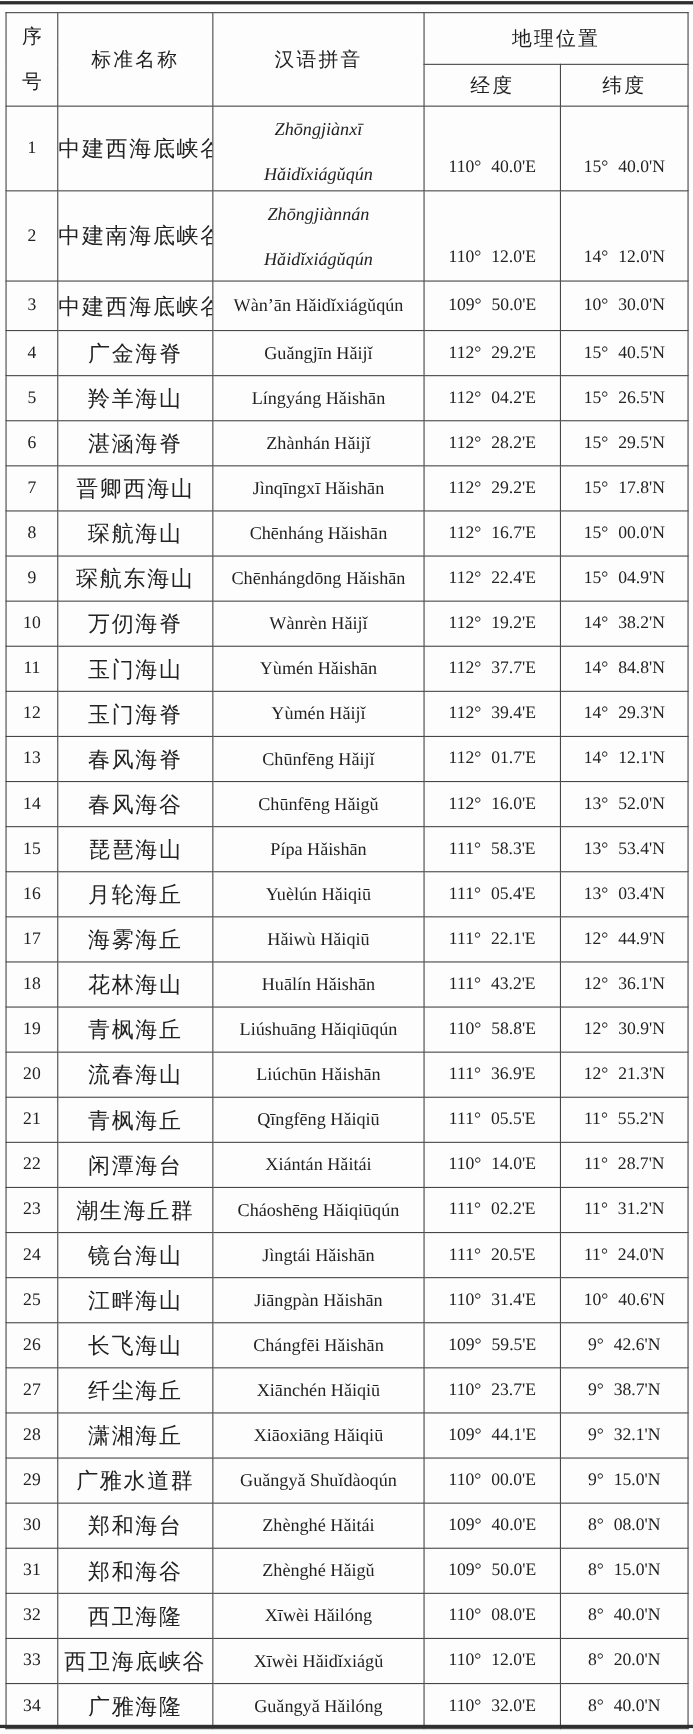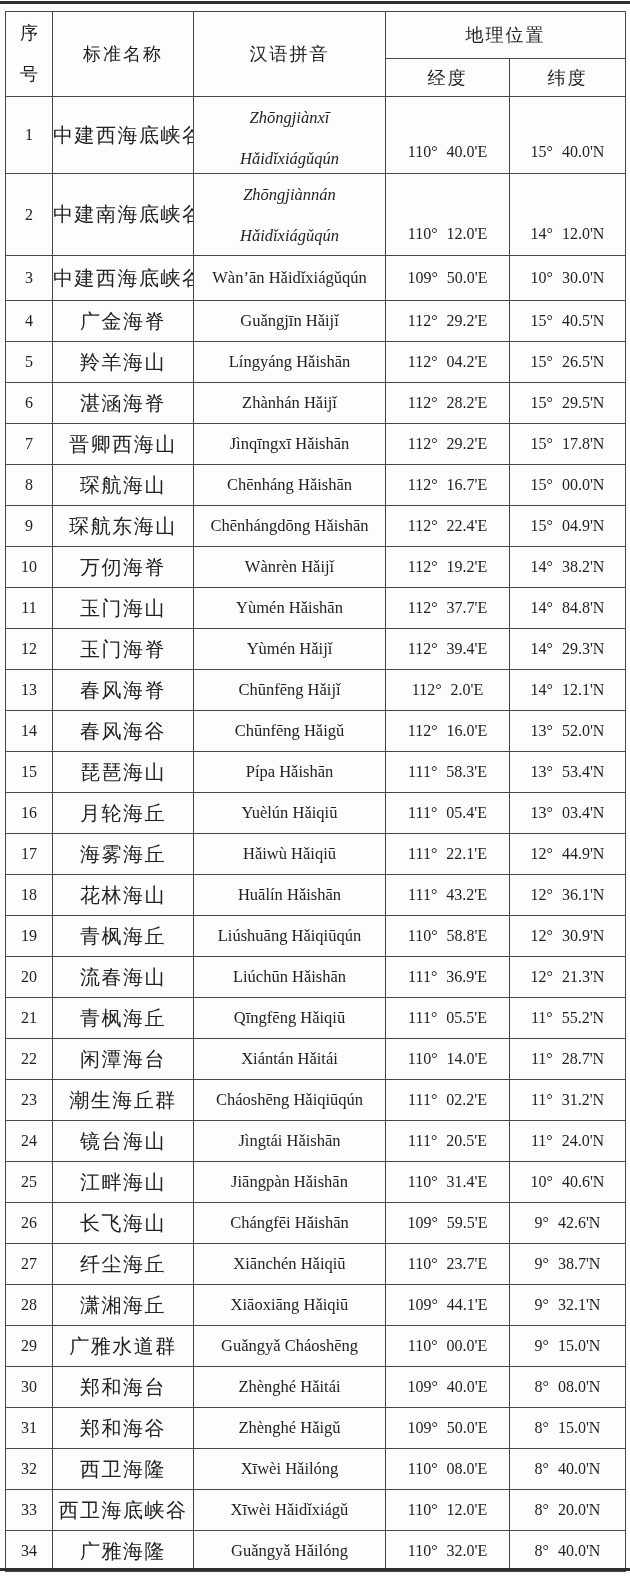--- a/index.html
+++ b/index.html
@@ -211,7 +211,7 @@
           <td class="num">13</td>
           <td class="name">春风海脊</td>
           <td class="pinyin">Chūnfēng Hǎijǐ</td>
-          <td class="coord">112° 2.0'E</td>
+          <td class="coord">112° 01.7'E</td>
           <td class="coord">14° 12.1'N</td>
         </tr>
         <tr>

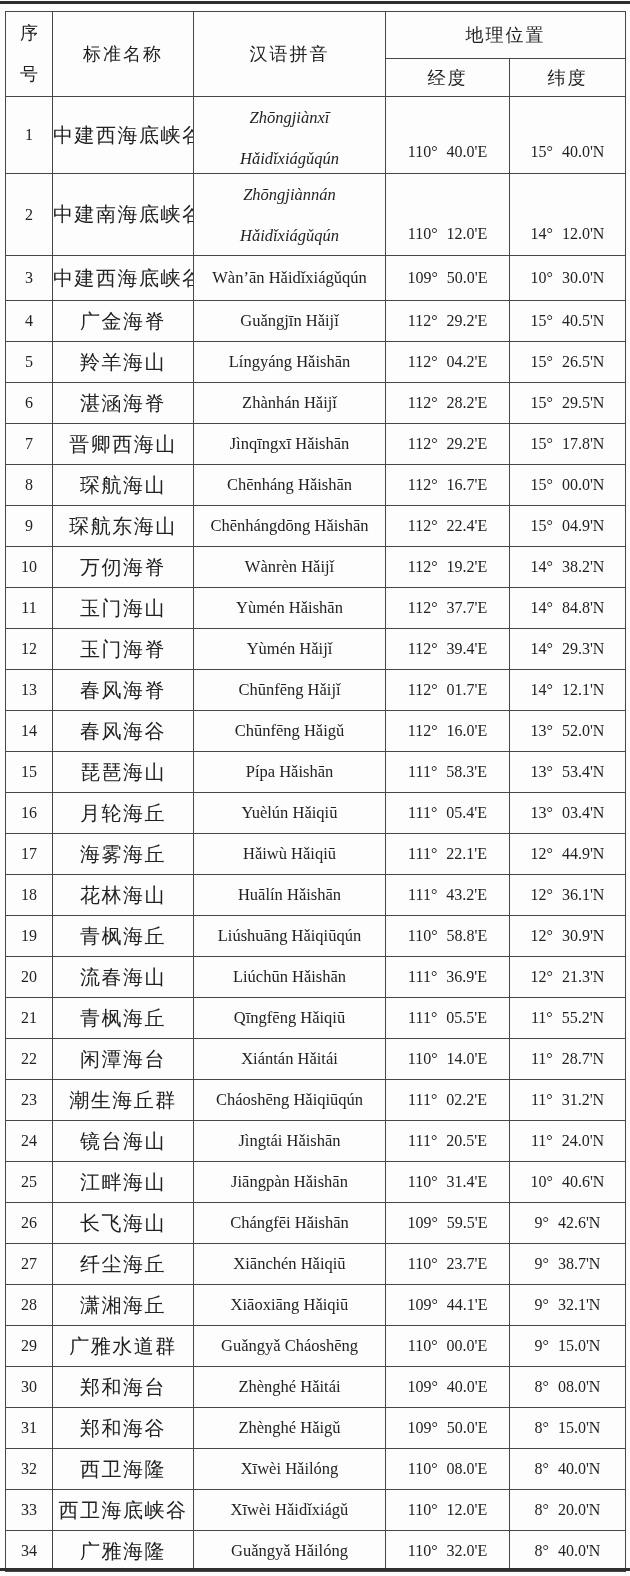--- a/index.html
+++ b/index.html
@@ -322,7 +322,7 @@
         <tr>
           <td class="num">29</td>
           <td class="name">广雅水道群</td>
-          <td class="pinyin">Guǎngyǎ Cháoshēng</td>
+          <td class="pinyin">Guǎngyǎ Shuǐdàoqún</td>
           <td class="coord">110° 00.0'E</td>
           <td class="coord">9° 15.0'N</td>
         </tr>

